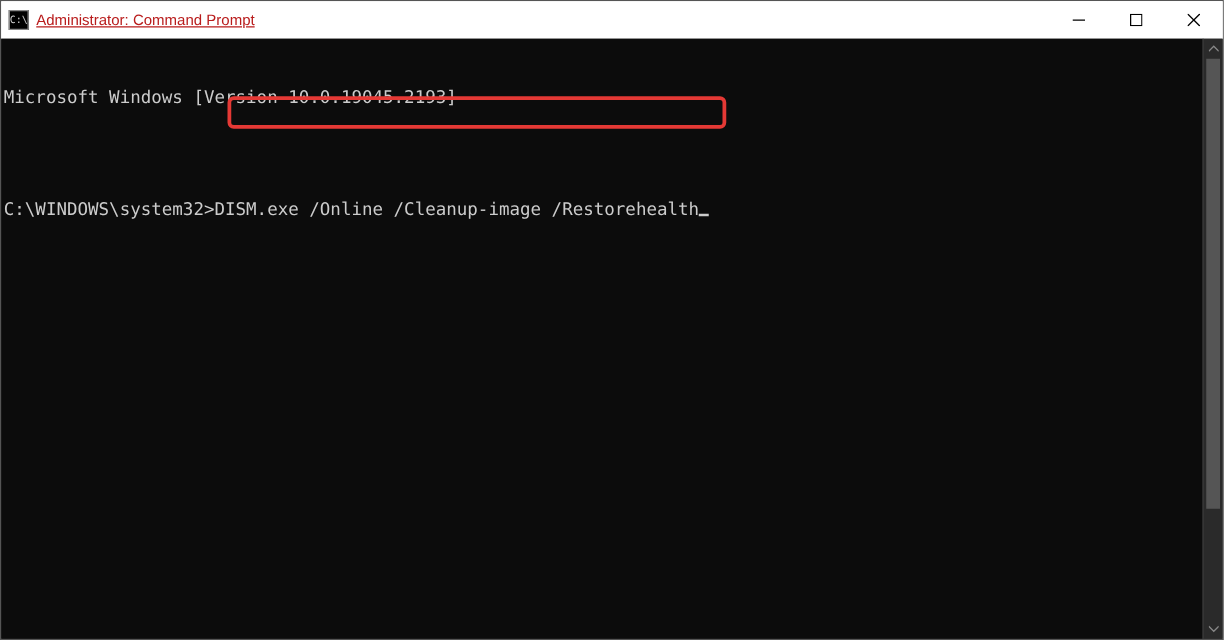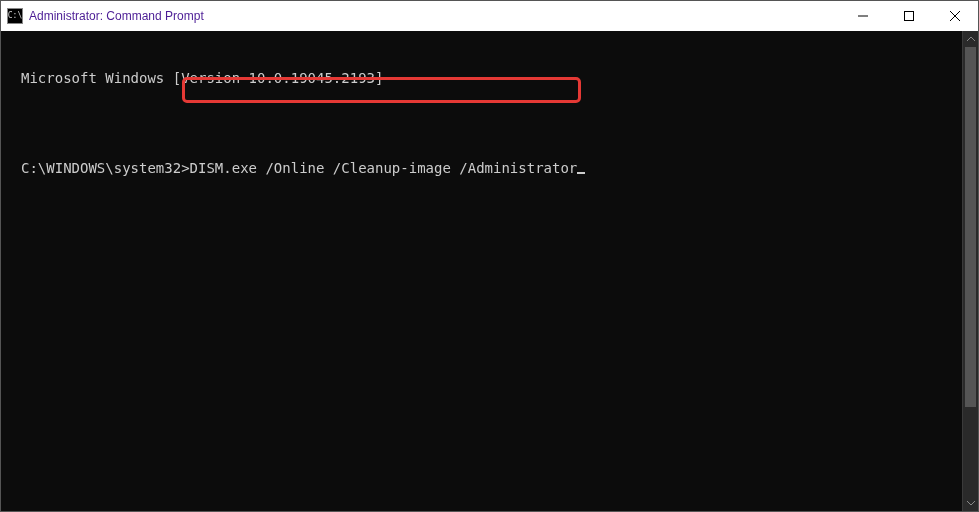--- a/index.html
+++ b/index.html
@@ -48,8 +48,9 @@
   }
   .title-text {
     font-size: 12px;
-    color: #4c1d95;
+    color: #b91c1c;
     flex: 0 0 auto;
+    text-decoration: underline;
   }
   .title-spacer { flex: 1; }
   .win-controls {

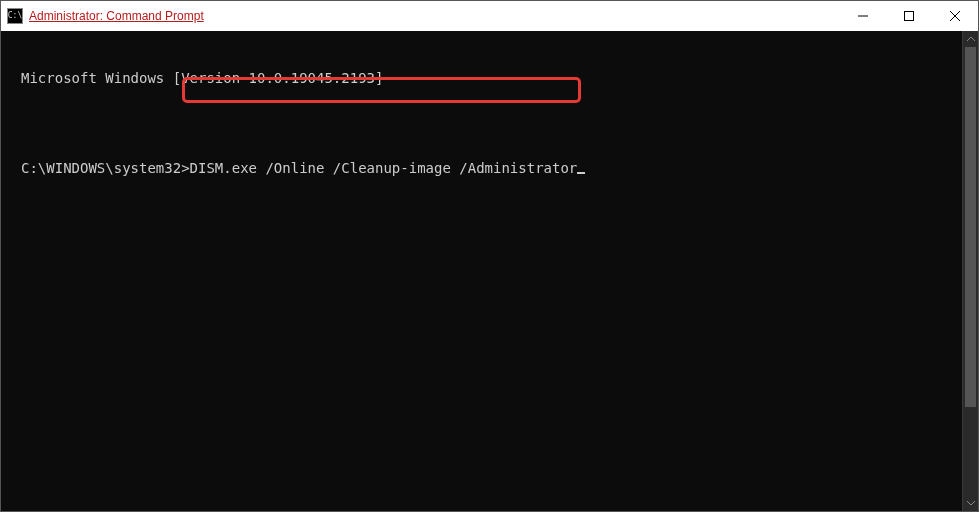--- a/index.html
+++ b/index.html
@@ -81,7 +81,7 @@
     font-family: Consolas, "Lucida Console", monospace;
     font-size: 14px;
     line-height: 18px;
-    padding: 2px 20px;
+    padding: 2px 2px;
     white-space: pre;
     position: relative;
     overflow: hidden;

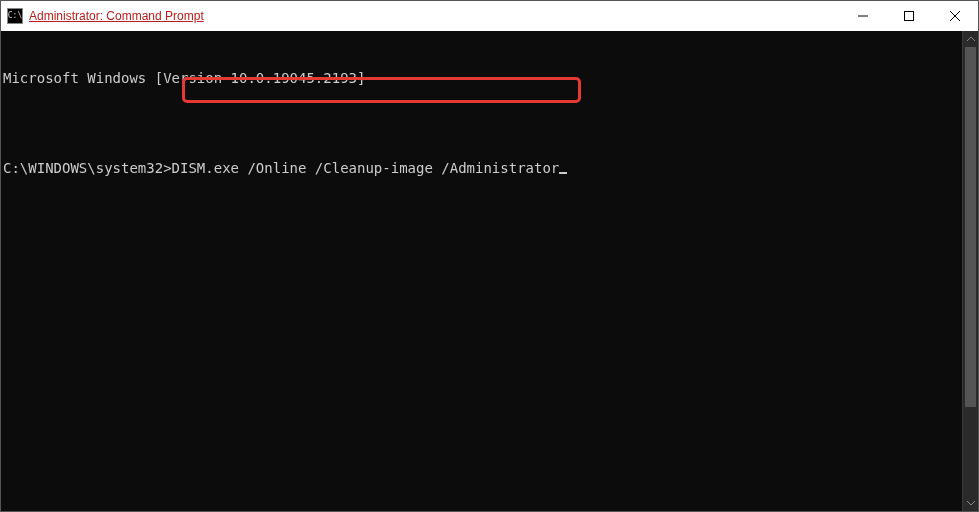--- a/index.html
+++ b/index.html
@@ -158,7 +158,7 @@
     <div class="console">
       <span class="line">Microsoft Windows [Version 10.0.19045.2193]</span>
       <span class="line"></span>
-      <span class="line"><span>C:\WINDOWS\system32&gt;</span><span>DISM.exe /Online /Cleanup-image /Administrator</span><span class="cursor"></span></span>
+      <span class="line"><span>C:\WINDOWS\system32&gt;</span><span>DISM.exe /Online /Cleanup-image /Restorehealth</span><span class="cursor"></span></span>
       <div class="highlight-box" style="top: 46px; left: 181px; width: 399px; height: 26px;"></div>
     </div>
     <div class="scrollbar">

